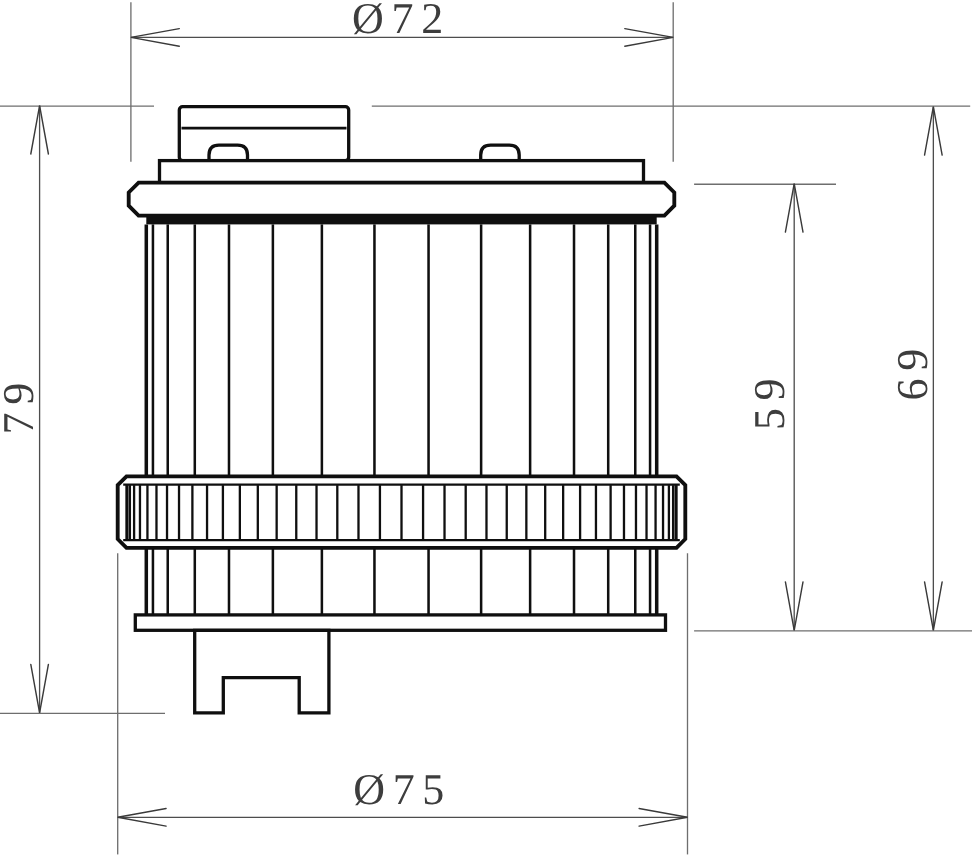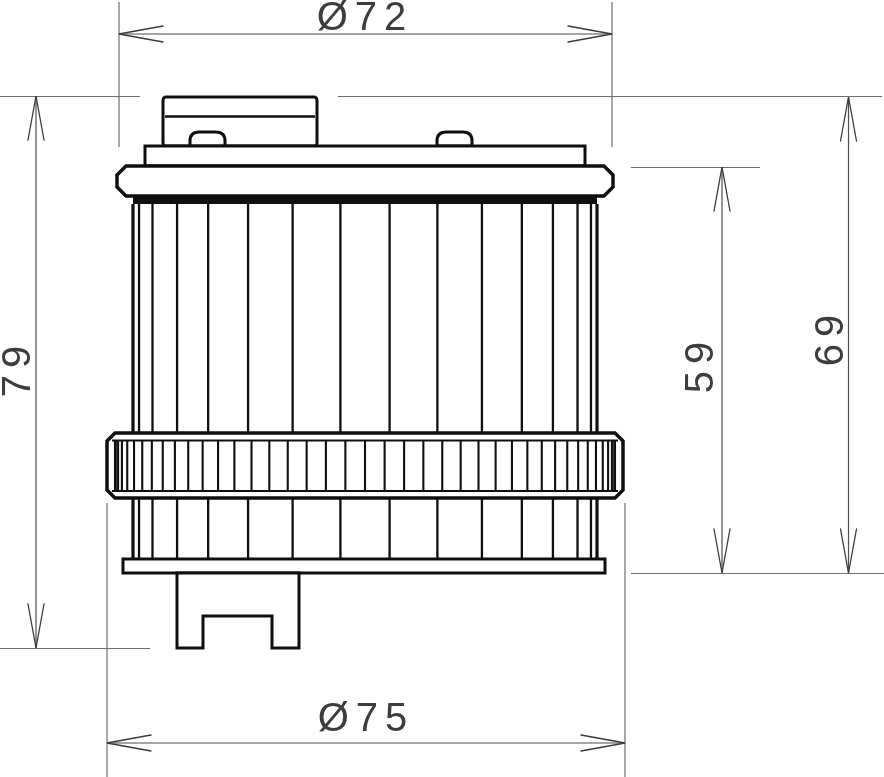--- a/index.html
+++ b/index.html
@@ -4,7 +4,7 @@
 <style>
   html,body{margin:0;padding:0;background:#ffffff;}
   .stage{position:relative;width:884px;height:777px;background:#ffffff;overflow:hidden;
-         font-family:Liberation Sans, sans-serif;}
+         font-family:Liberation Serif, serif;}
   svg{position:absolute;left:0;top:0;}
   .ext{stroke:#6e6e6e;stroke-width:1.2;fill:none;}
   .dim{stroke:#4d4d4d;stroke-width:1.2;fill:none;}

